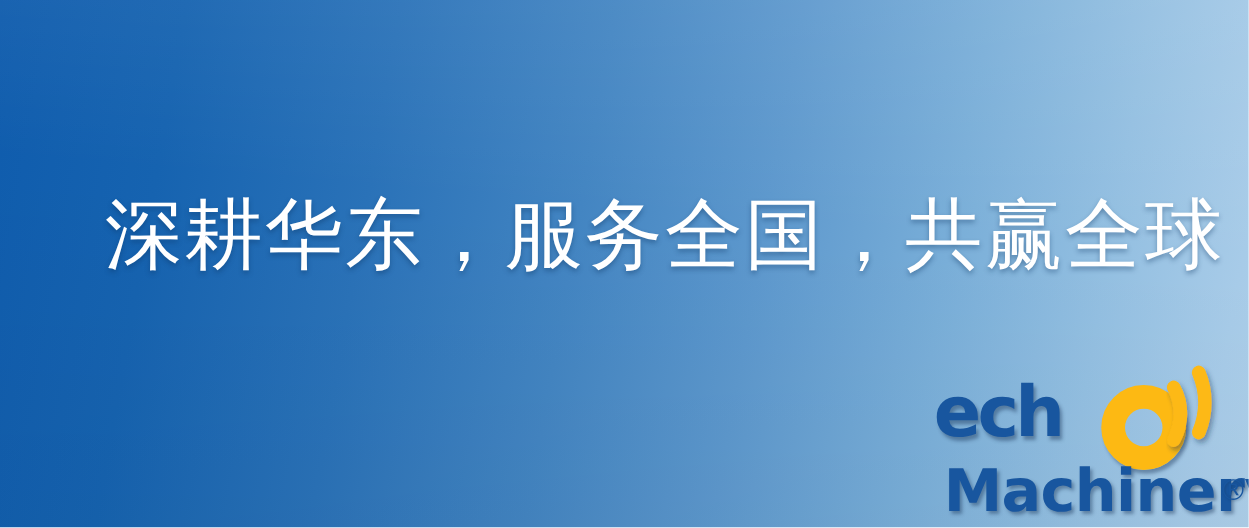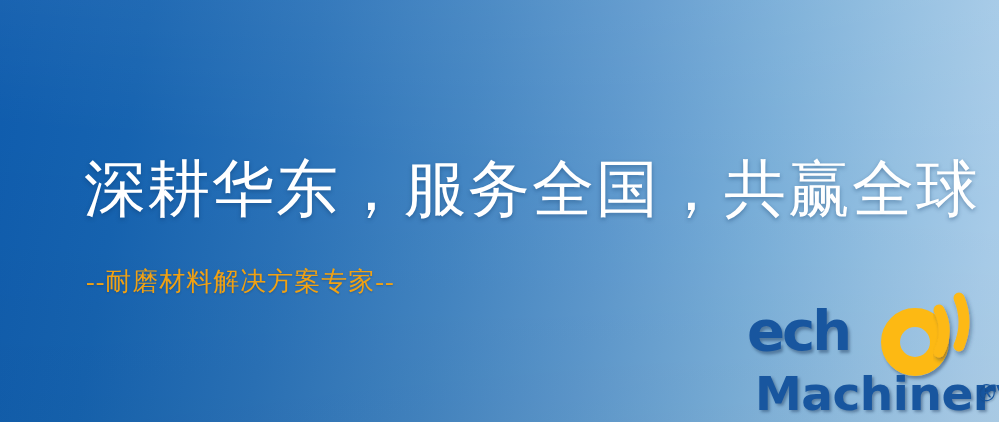--- a/index.html
+++ b/index.html
@@ -159,7 +159,6 @@
 
   <h1 id="headline">深耕华东，服务全国，共赢全球</h1>
 
-  <p id="subtitle">--耐磨材料解决方案专家--</p>
 
   <div id="logo">
 

